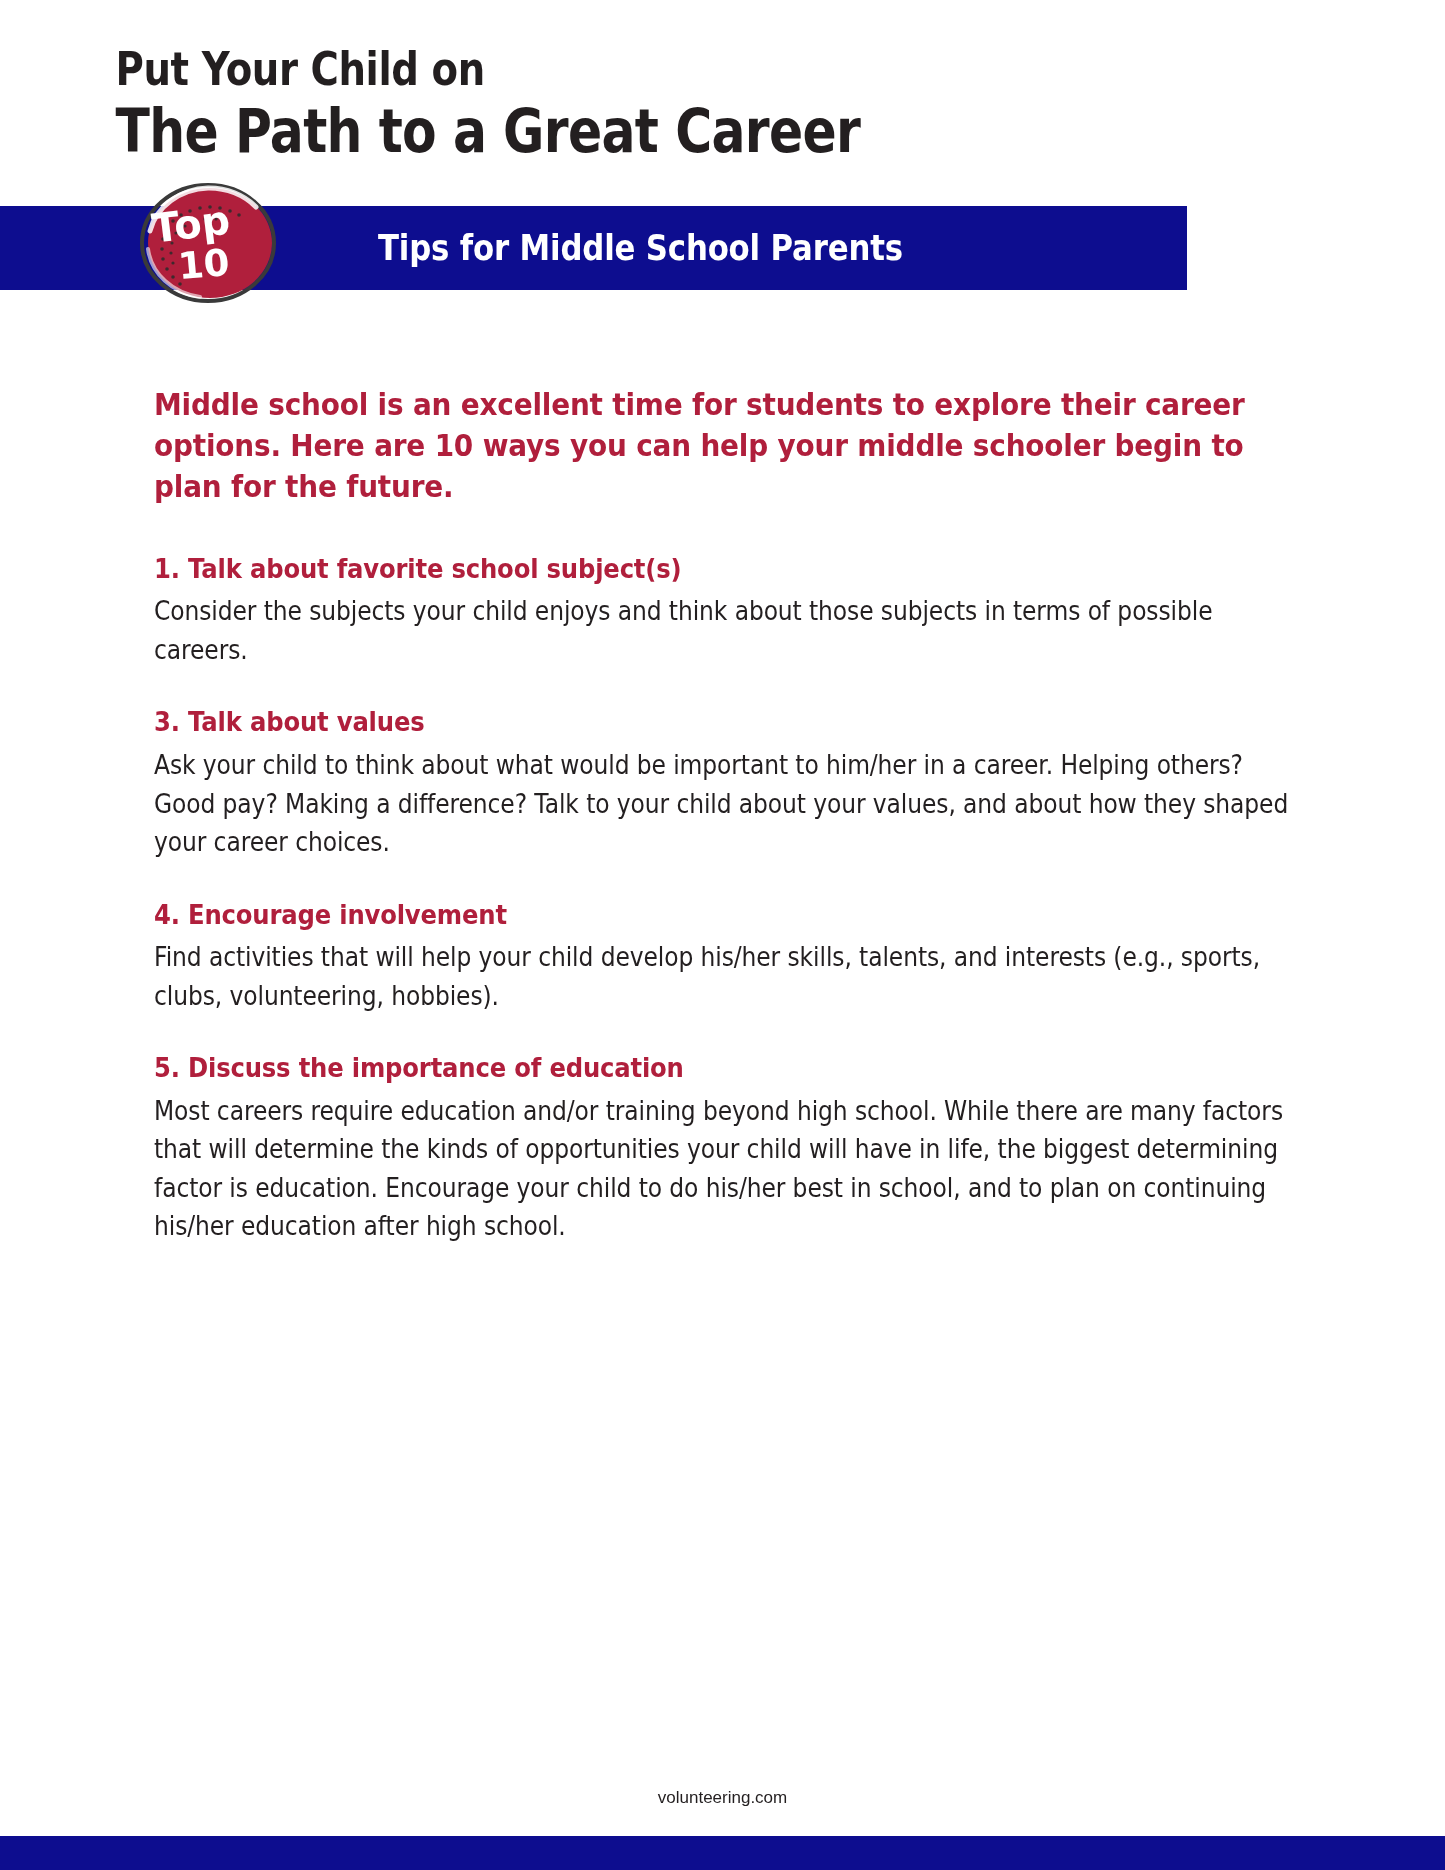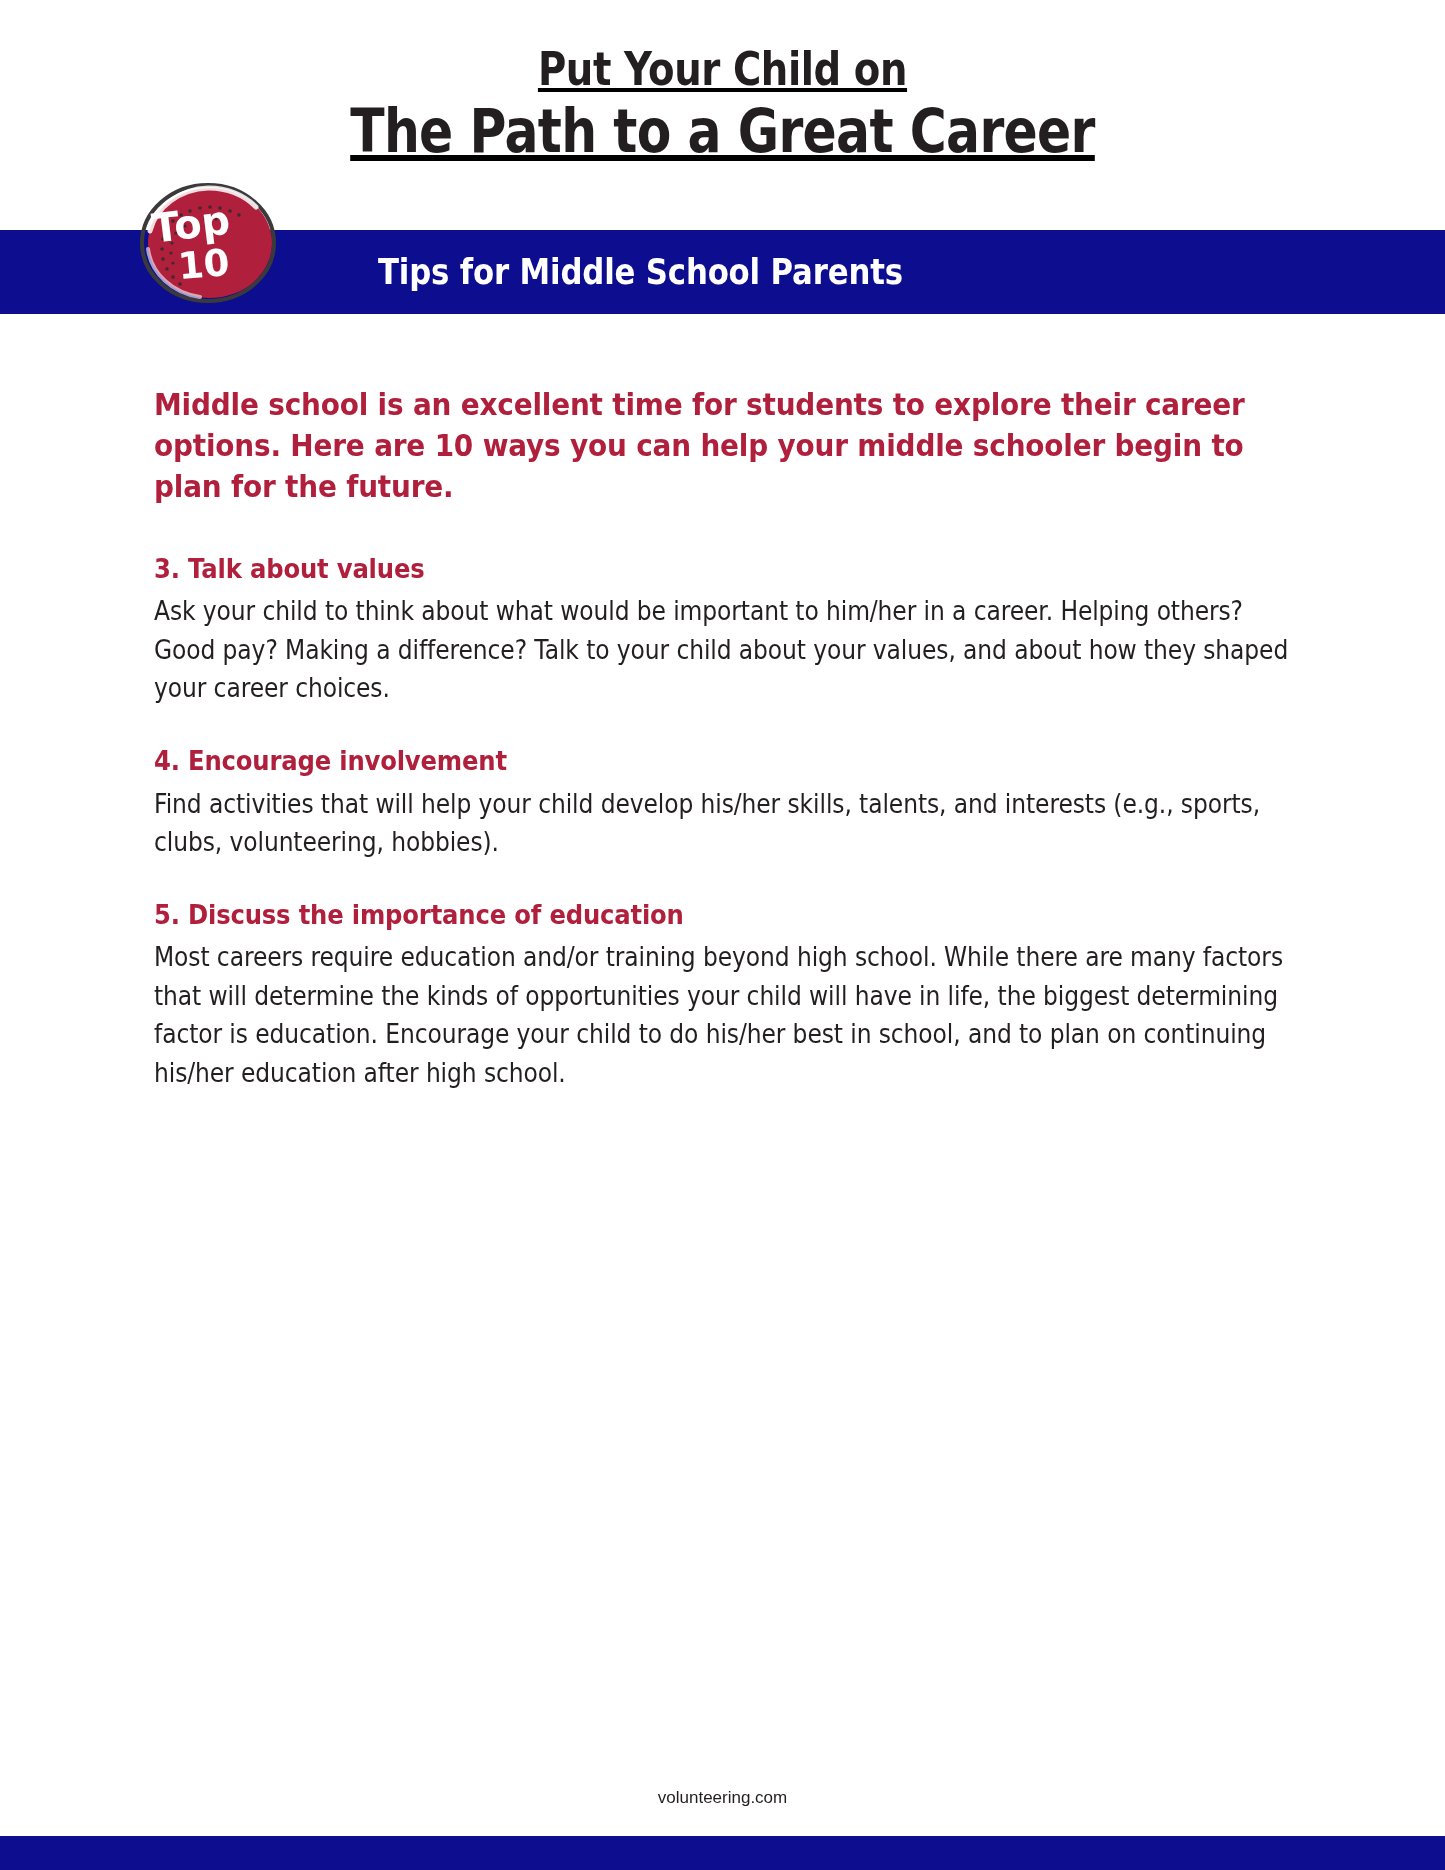--- a/index.html
+++ b/index.html
@@ -21,8 +21,6 @@
     top: 44px;
     left: 0;
     width: 1445px;
-    text-align: center;
-    text-decoration: underline;
   }
   .title-line1 {
     font-family: "DejaVu Sans", sans-serif;

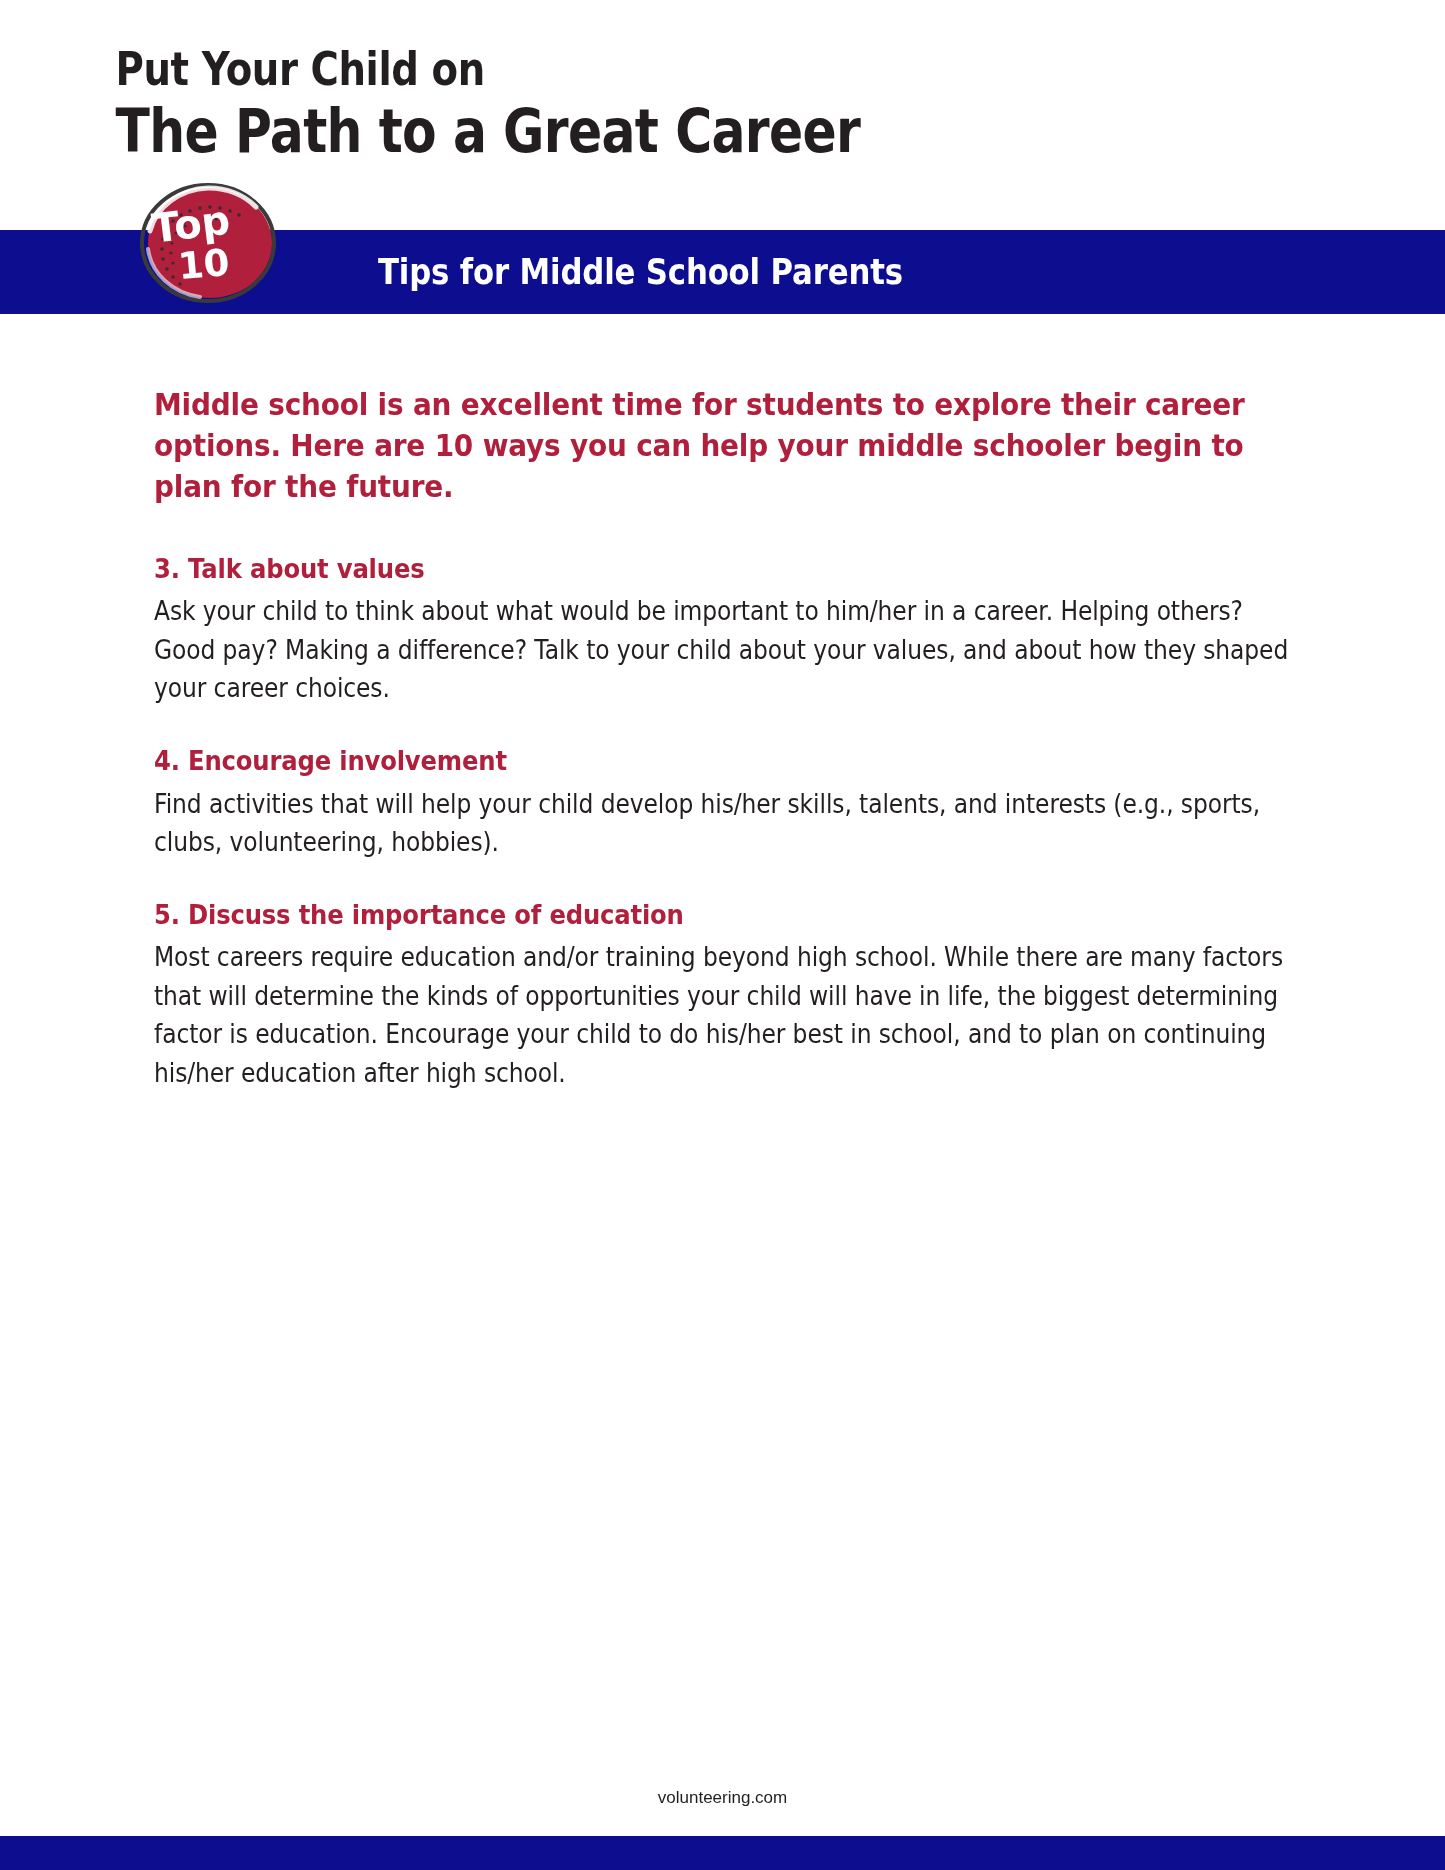--- a/index.html
+++ b/index.html
@@ -49,10 +49,9 @@
     position: absolute;
     top: 206px;
     left: 0;
-    width: 1445px;
+    width: 1187px;
     height: 84px;
     background: #0d0d8f;
-    margin-top: 24px;
   }
   .banner-title {
     position: absolute;

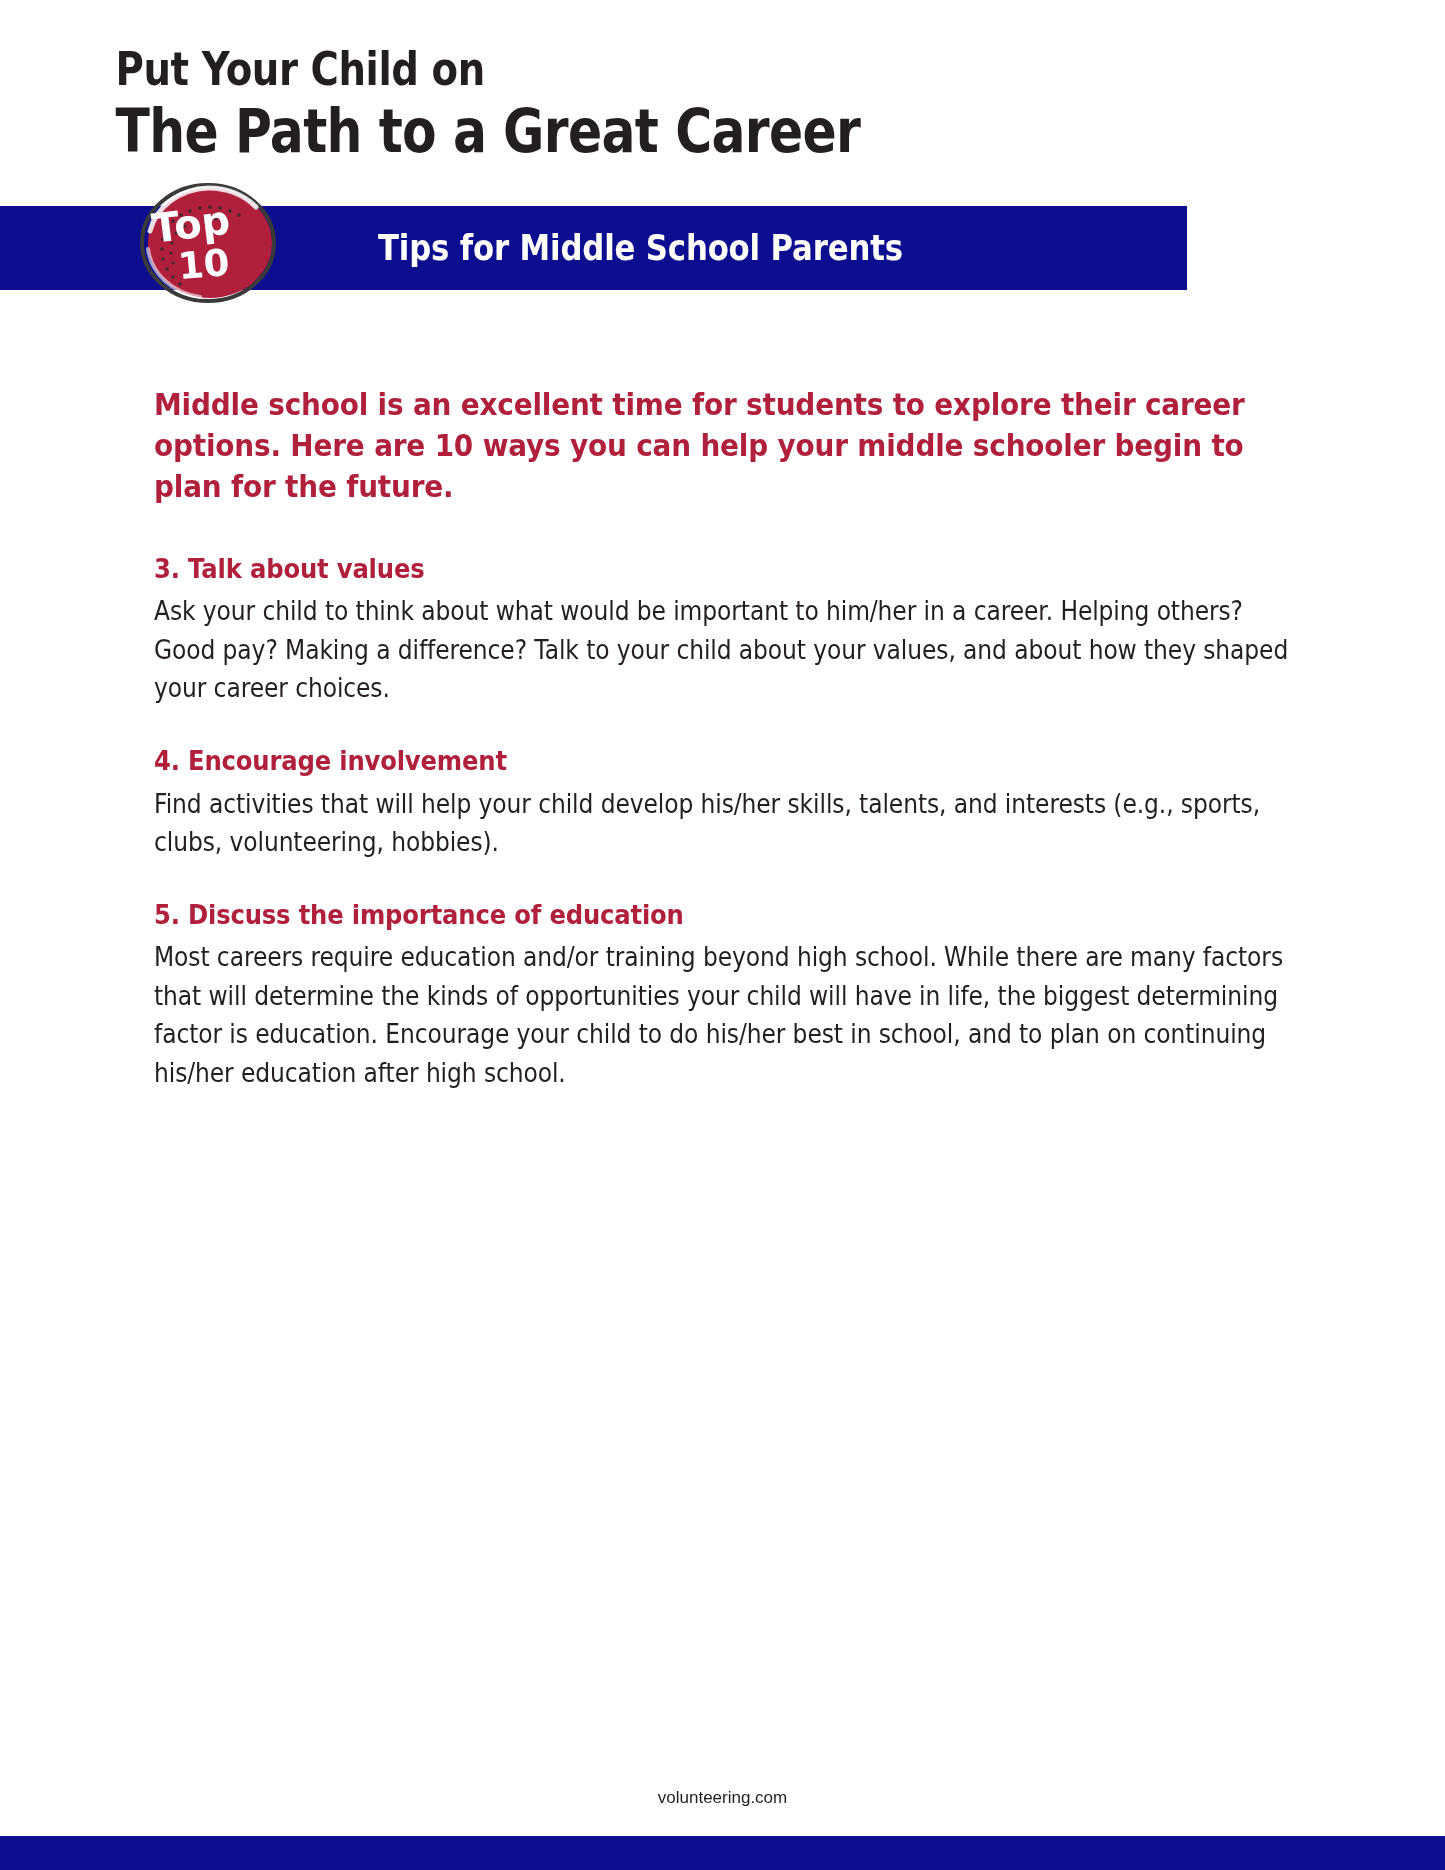--- a/index.html
+++ b/index.html
@@ -223,6 +223,10 @@
 
   <div class="intro">Middle school is an excellent time for students to explore their career options. Here are 10 ways you can help your middle schooler begin to plan for the future.</div>
 
+  <div class="tip">
+    <div class="tip-heading">1. Talk about favorite school subject(s)</div>
+    <div class="tip-body">Consider the subjects your child enjoys and think about those subjects in terms of possible careers.</div>
+  </div>
 
 
   <div class="tip">

